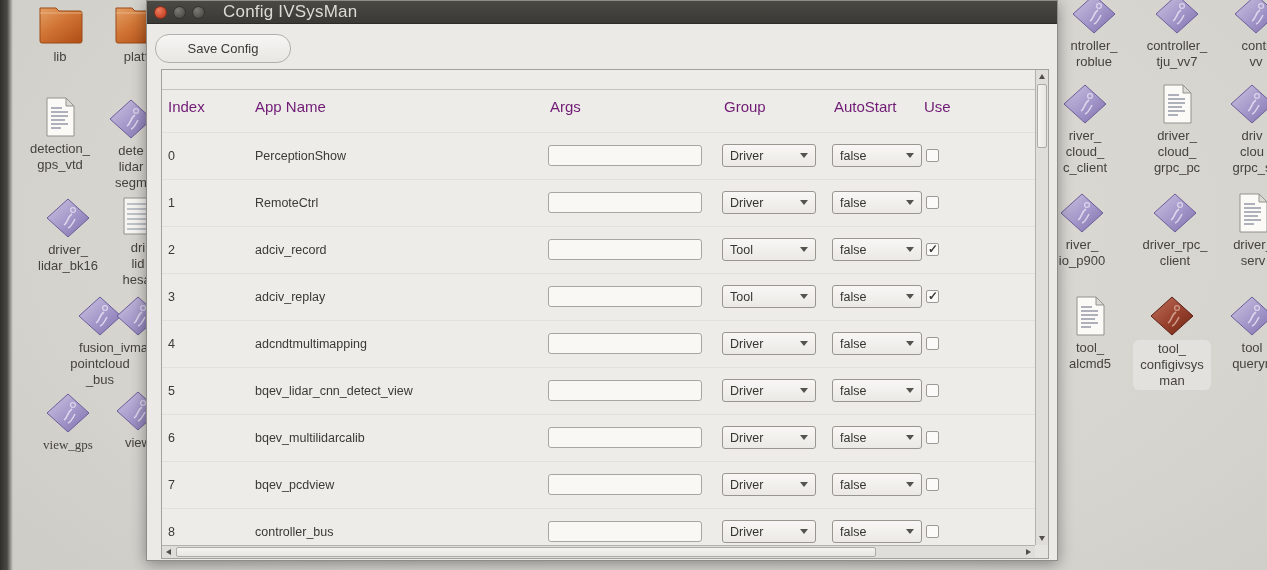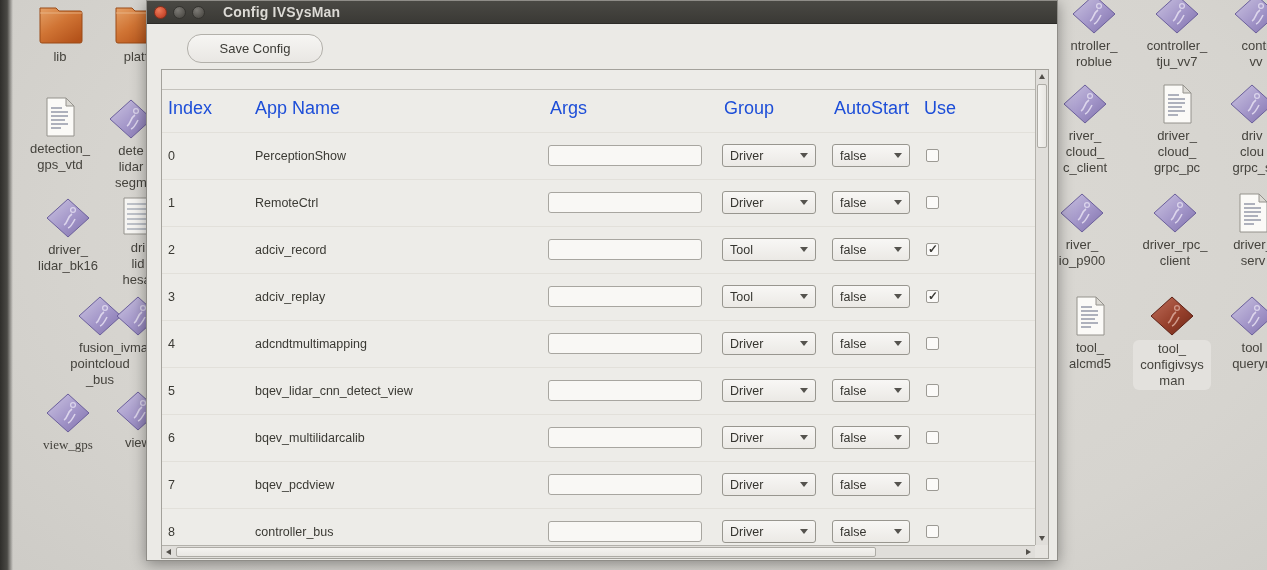--- a/index.html
+++ b/index.html
@@ -26,7 +26,7 @@
   .tb-btn{width:13px;height:13px;border-radius:50%;margin-left:6px;box-sizing:border-box;}
   .tb-close{background:radial-gradient(circle at 35% 30%,#ee7c5a,#cf4f33 60%,#a33a22);border:1px solid #8e2f1b;margin-left:7px;}
   .tb-plain{background:radial-gradient(circle at 35% 30%,#7c7a75,#56544f 65%,#3f3e3a);border:1px solid #34332f;}
-  .tb-title{color:#dcdad5;font-size:14px;font-weight:bold;margin-left:18px;letter-spacing:.2px;}
+  .tb-title{color:#dcdad5;font-size:17px;font-weight:normal;margin-left:18px;letter-spacing:.2px;}
   .savebtn{position:absolute;left:8px;top:33px;width:134px;height:27px;
     background:linear-gradient(#f6f5f3,#e9e7e3);border:1px solid #b2b0aa;border-radius:14px;
     font-size:13px;color:#3b3a35;display:flex;align-items:center;justify-content:center;cursor:default;margin-left:32px;}

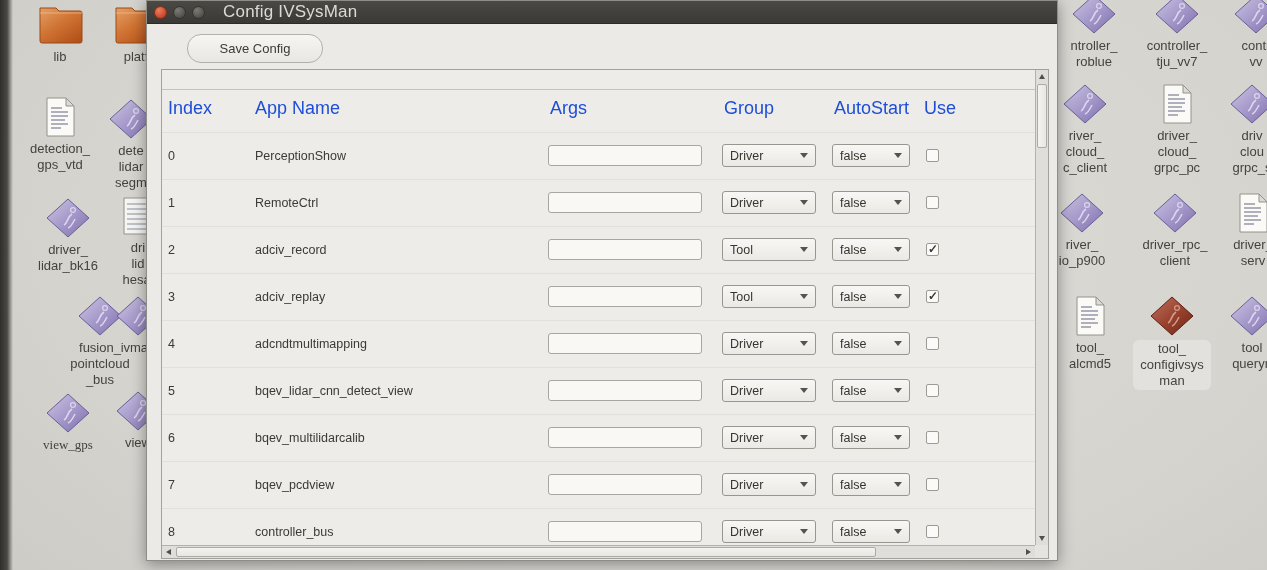--- a/index.html
+++ b/index.html
@@ -29,7 +29,7 @@
   .tb-title{color:#dcdad5;font-size:17px;font-weight:normal;margin-left:18px;letter-spacing:.2px;}
   .savebtn{position:absolute;left:8px;top:33px;width:134px;height:27px;
     background:linear-gradient(#f6f5f3,#e9e7e3);border:1px solid #b2b0aa;border-radius:14px;
-    font-size:13px;color:#3b3a35;display:flex;align-items:center;justify-content:center;cursor:default;margin-left:32px;}
+    font-size:13px;color:#3b3a35;display:flex;align-items:center;justify-content:center;cursor:default;}
   
   .scrollarea{position:absolute;left:14px;top:68px;width:888px;height:490px;
     border:1px solid #a3a19b;background:#edece8;box-sizing:border-box;}

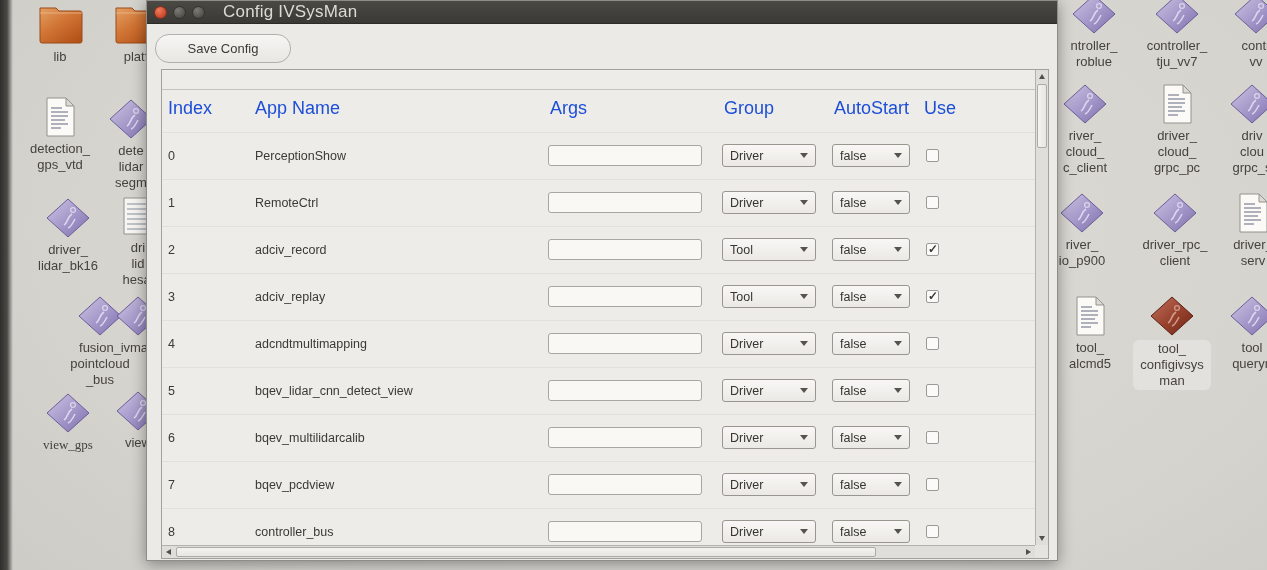--- a/index.html
+++ b/index.html
@@ -35,7 +35,7 @@
     border:1px solid #a3a19b;background:#edece8;box-sizing:border-box;}
   .content{position:absolute;left:0;top:0;right:13px;bottom:13px;overflow:hidden;}
   .table-top-line{position:absolute;left:0;right:0;top:19px;border-top:1px solid #c4c2bc;}
-  .hcell{position:absolute;top:28px;font-size:18px;color:#1d4ed8;}
+  .hcell{position:absolute;top:28px;font-size:15px;color:#701a75;}
   .h0{left:6px;} .h1{left:93px;} .h2{left:388px;} .h3{left:562px;} .h4{left:672px;text-align:right;} .h5{left:762px;}
   .trow{position:absolute;left:0;width:100%;height:47px;border-top:1px solid #e2e0da;}
   .cell{position:absolute;font-size:12.5px;color:#3b3a34;top:16px;}

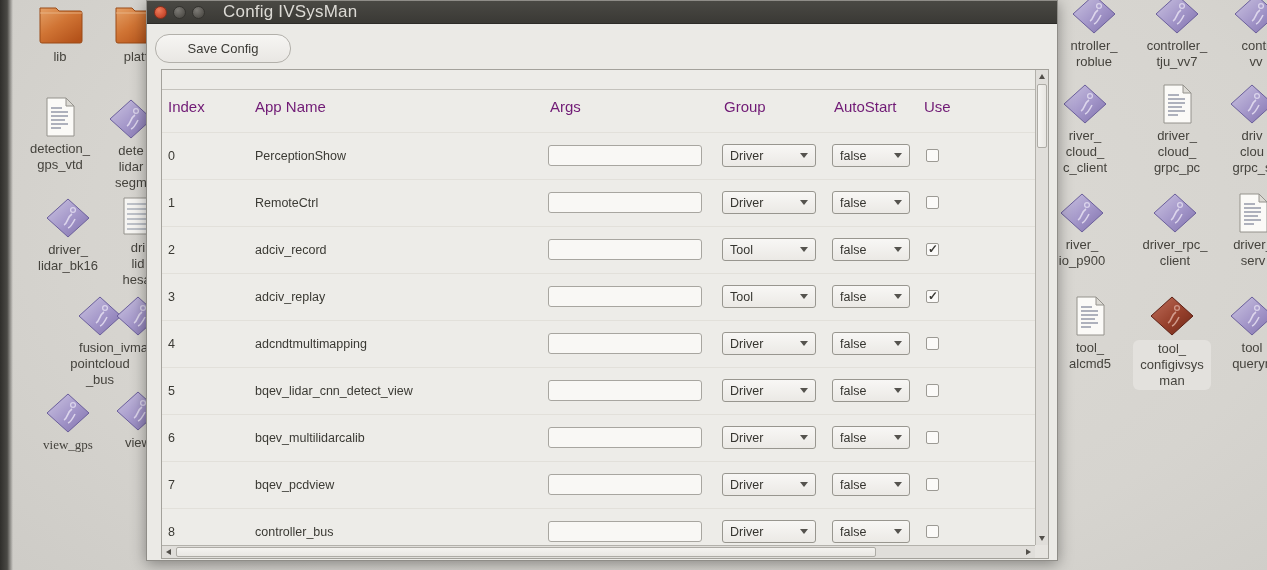--- a/index.html
+++ b/index.html
@@ -47,7 +47,7 @@
     background:linear-gradient(#f8f7f5,#ebe9e5);display:flex;align-items:center;justify-content:space-between;
     padding:0 7px;font-size:12.5px;color:#363530;cursor:default;}
   .sel-group{left:560px;width:94px;}
-  .sel-auto{left:670px;width:78px;}
+  .sel-auto{left:670px;width:90px;}
   .arrow{width:0;height:0;border-left:4px solid transparent;border-right:4px solid transparent;border-top:5px solid #55534e;}
   .checkbox{position:absolute;left:764px;top:16px;width:13px;height:13px;box-sizing:border-box;
     background:#fbfaf8;border:1px solid #9c9a94;border-radius:2px;}

